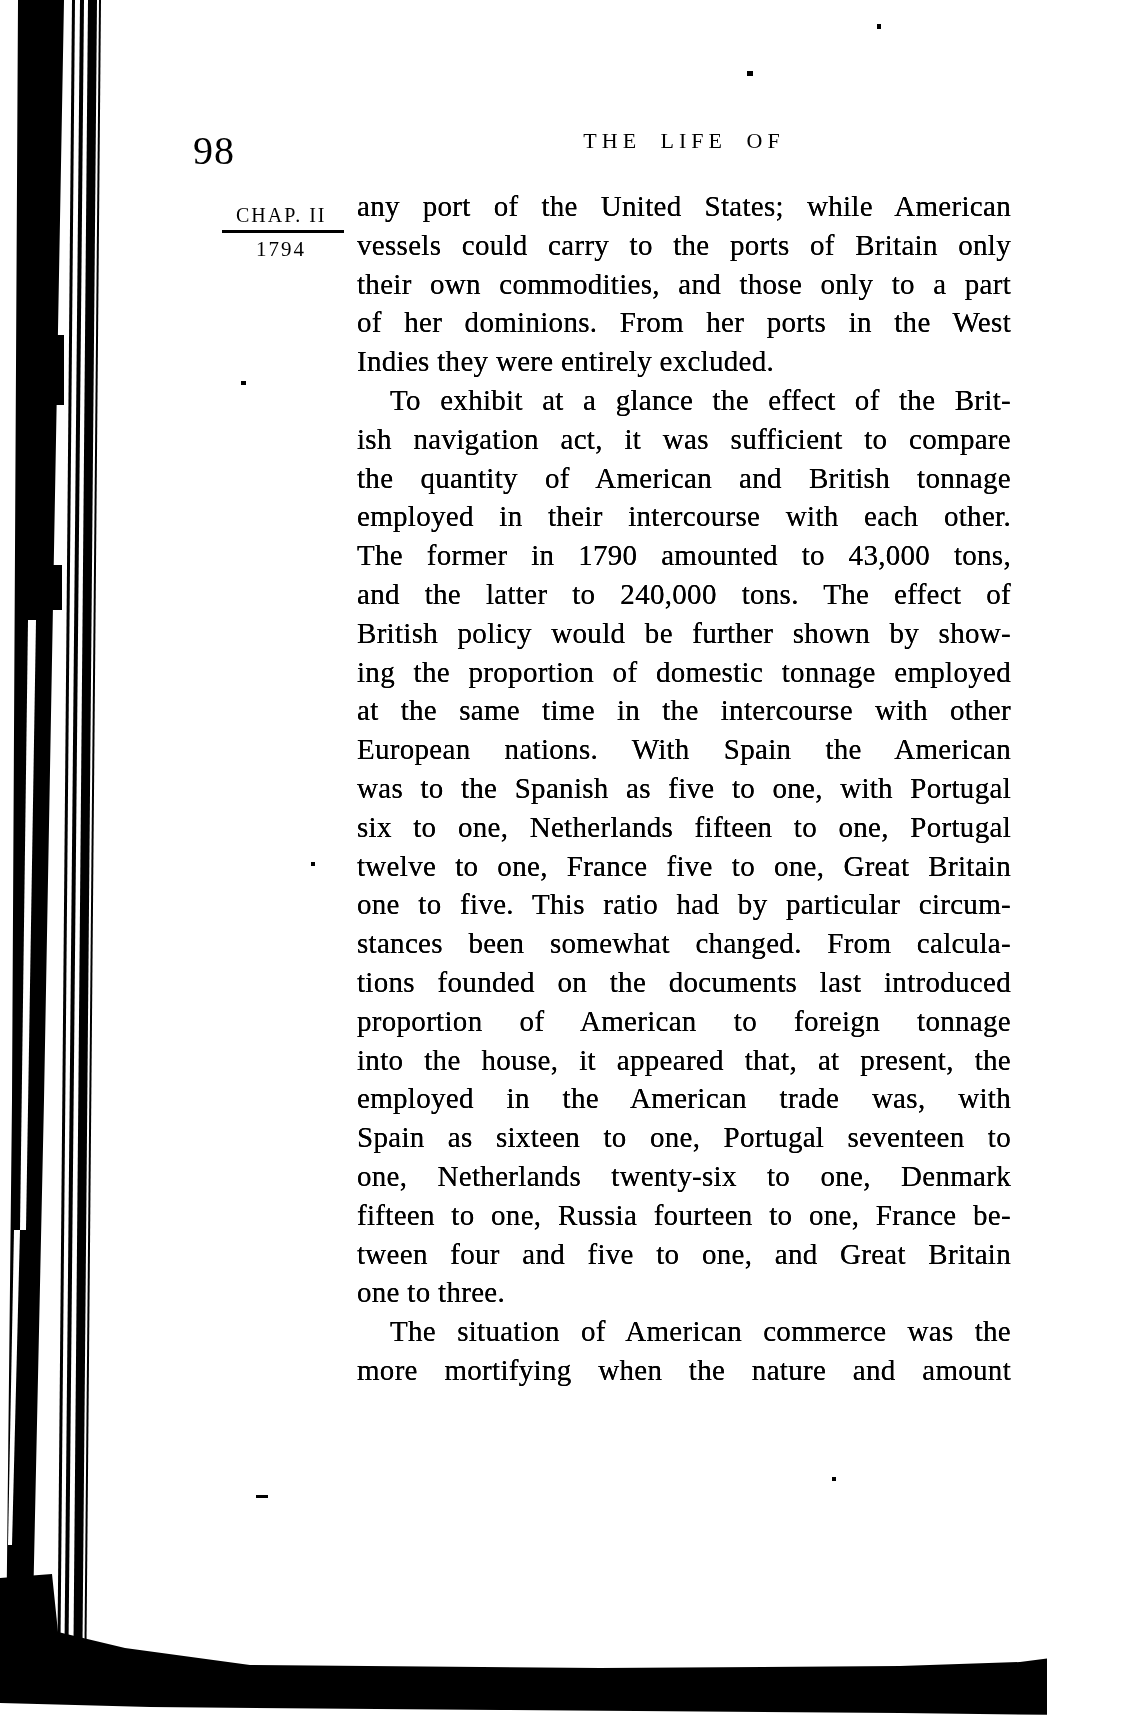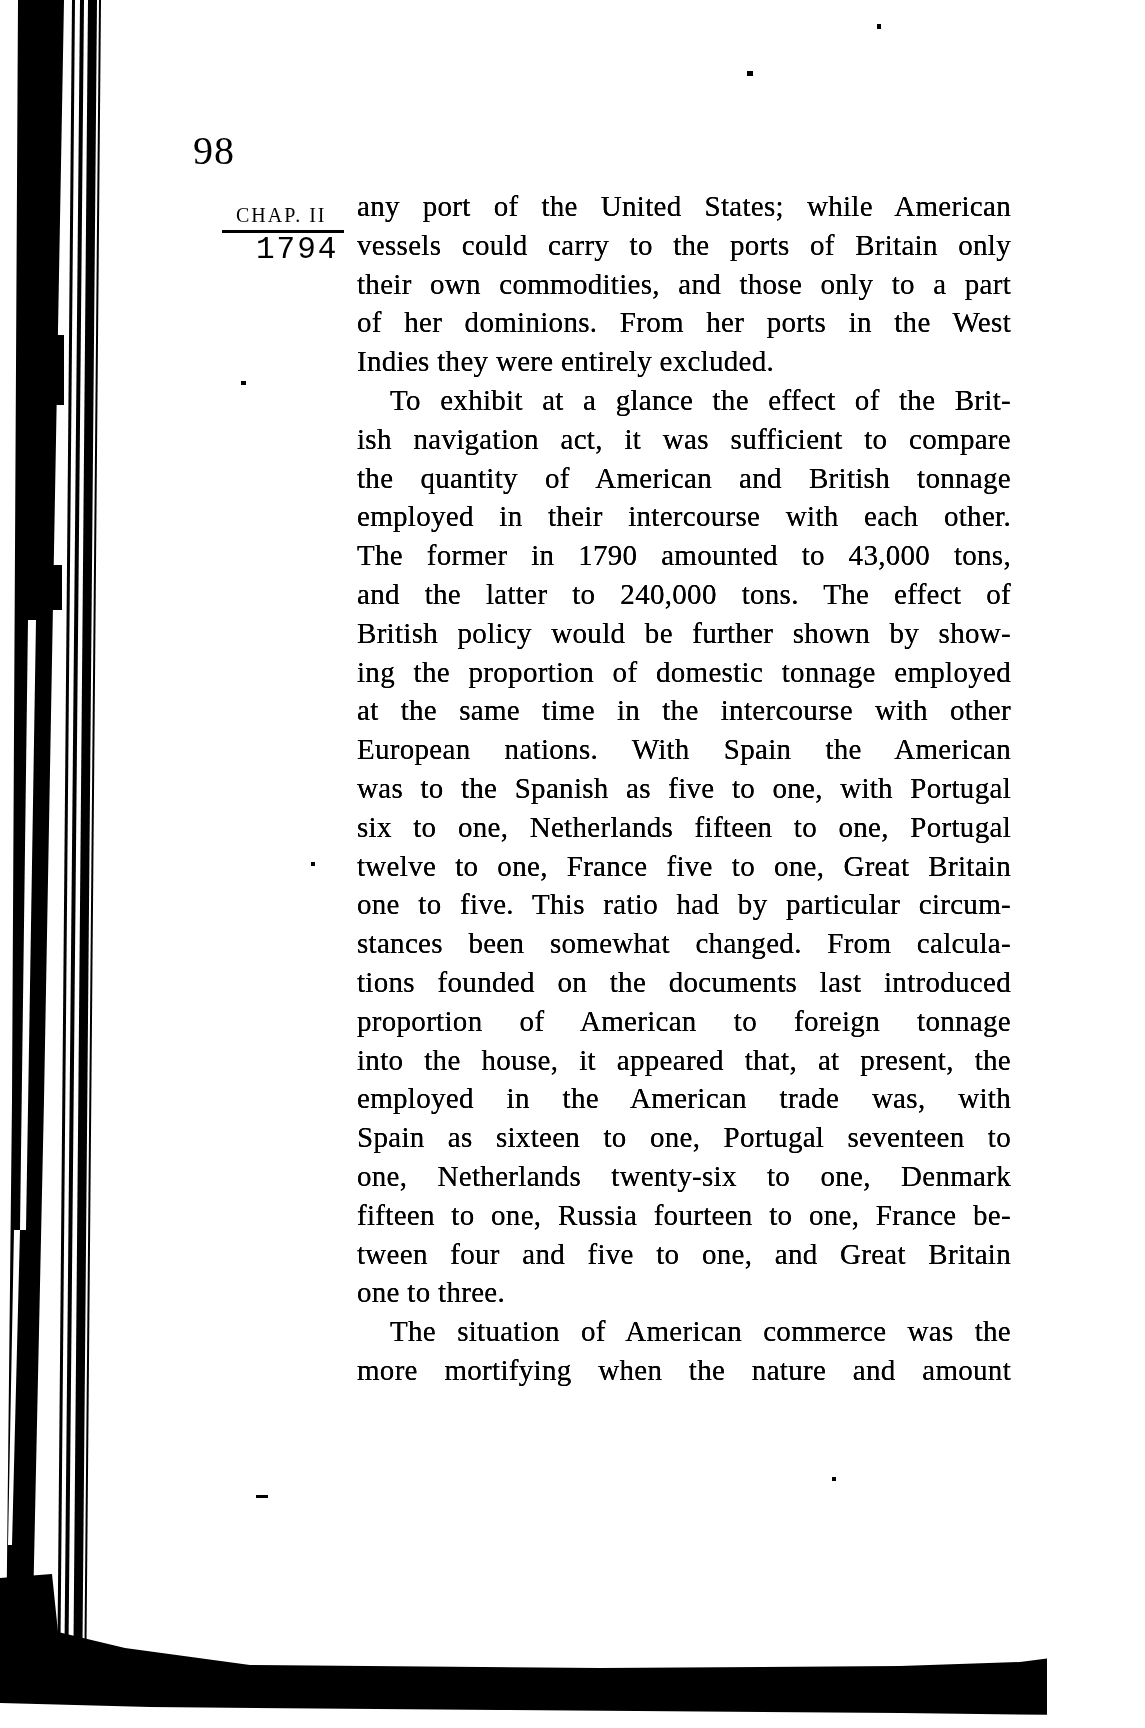--- a/index.html
+++ b/index.html
@@ -47,6 +47,7 @@
 <div class="page">
 
   <div class="page-number">98</div>
+  <div class="running-head">THE LIFE OF</div>
 
   <div class="chapter-label">CHAP. II</div>
   <div class="margin-rule"></div>

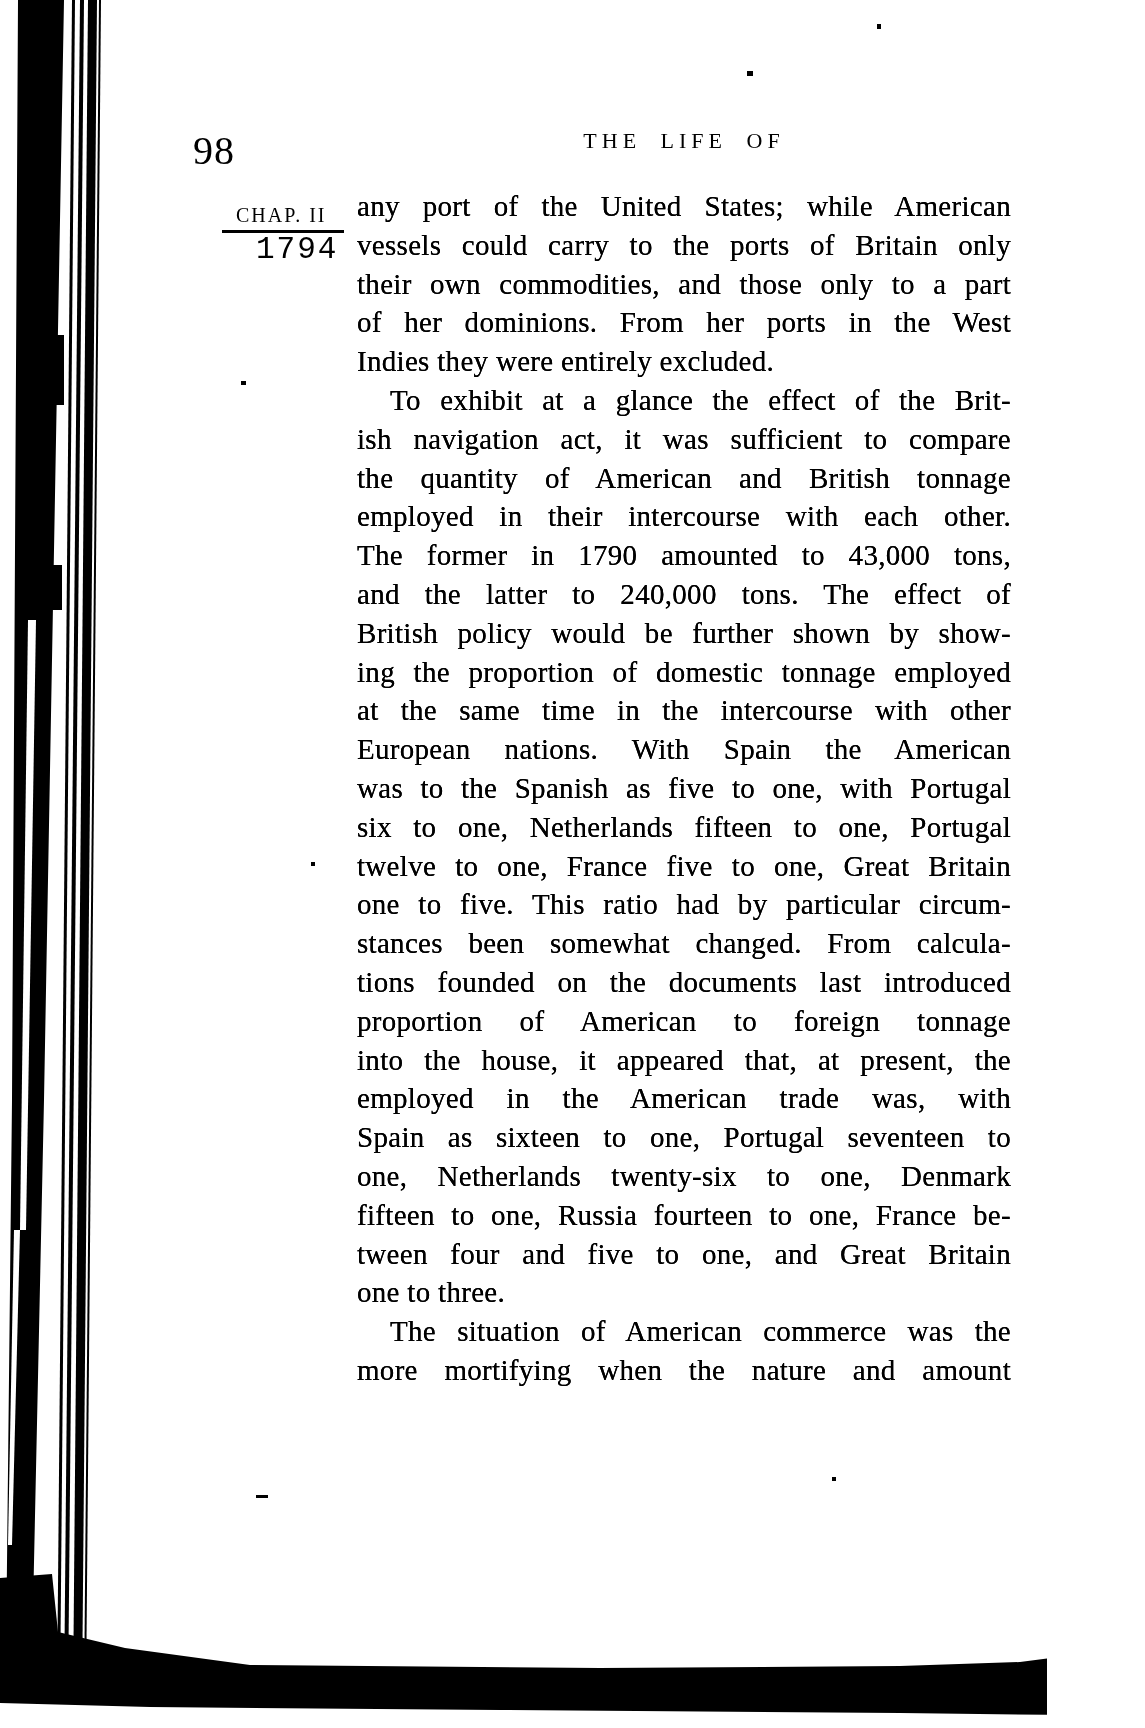--- a/index.html
+++ b/index.html
@@ -28,7 +28,7 @@
   }
   .year-label {
     position:absolute; left:256px; top:236px;
-    font-size:31px; line-height:27px; letter-spacing:2px;font-family:Liberation Mono, monospace;
+    font-size:21px; line-height:27px; letter-spacing:2px;
   }
   .body-text {
     position:absolute; left:357px; top:187px; width:654px;

